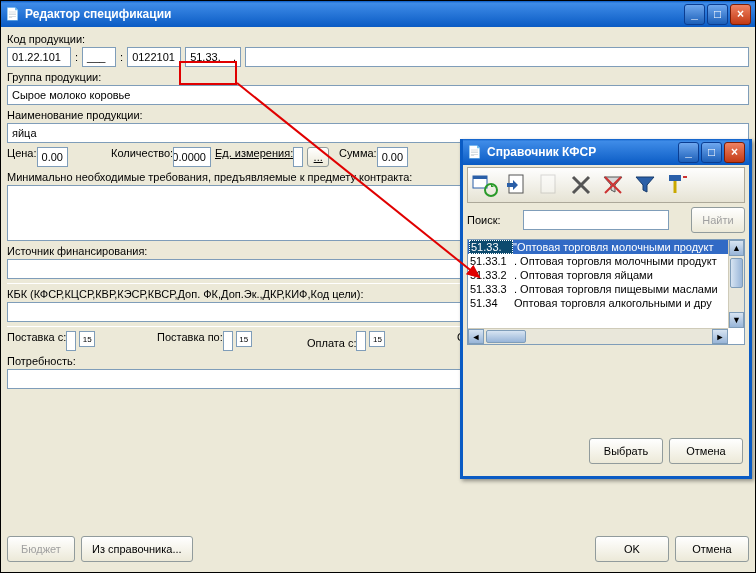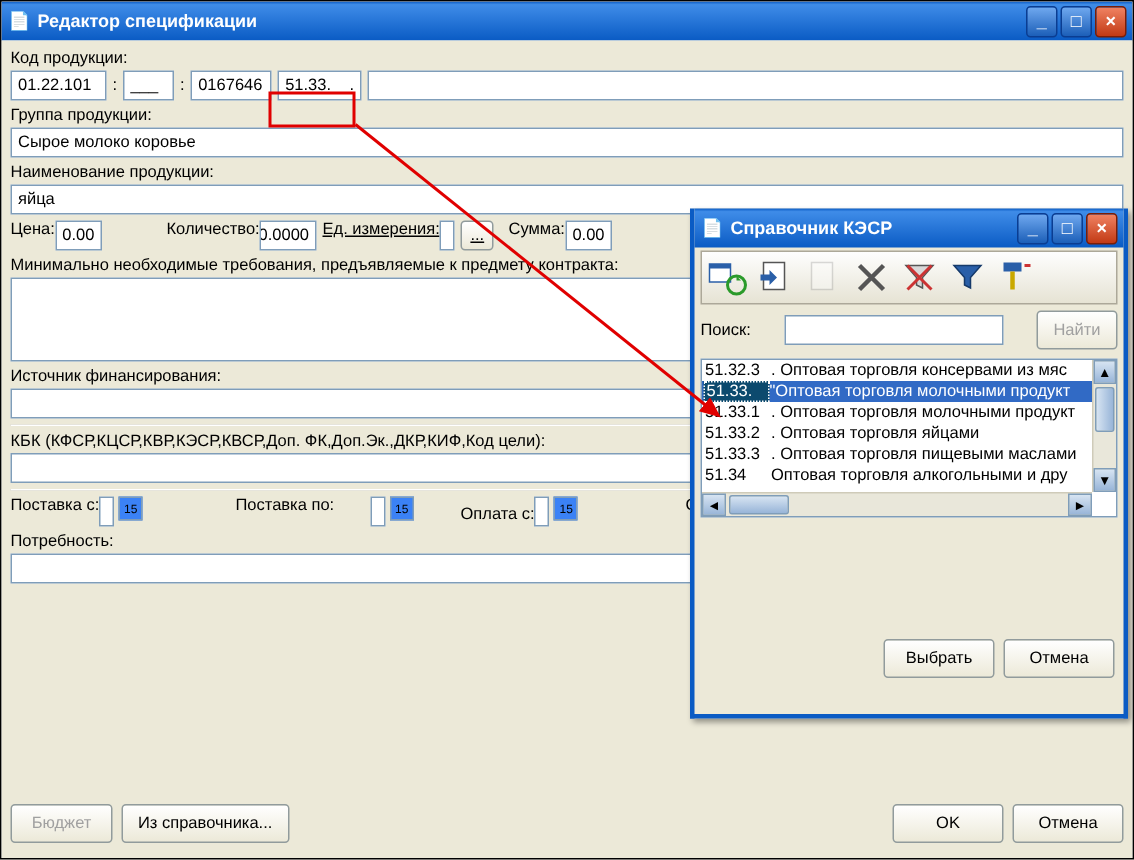--- a/index.html
+++ b/index.html
@@ -165,7 +165,7 @@
     <div style="display:flex;align-items:center;">:</div>
     <div class="field" style="width:34px;">___</div>
     <div style="display:flex;align-items:center;">:</div>
-    <div class="field" style="width:54px;">0167646</div>
+    <div class="field" style="width:54px;">0122101</div>
     <div class="field" style="width:56px;">51.33.__.</div>
     <div class="field" style="flex:1;"></div>
   </div>

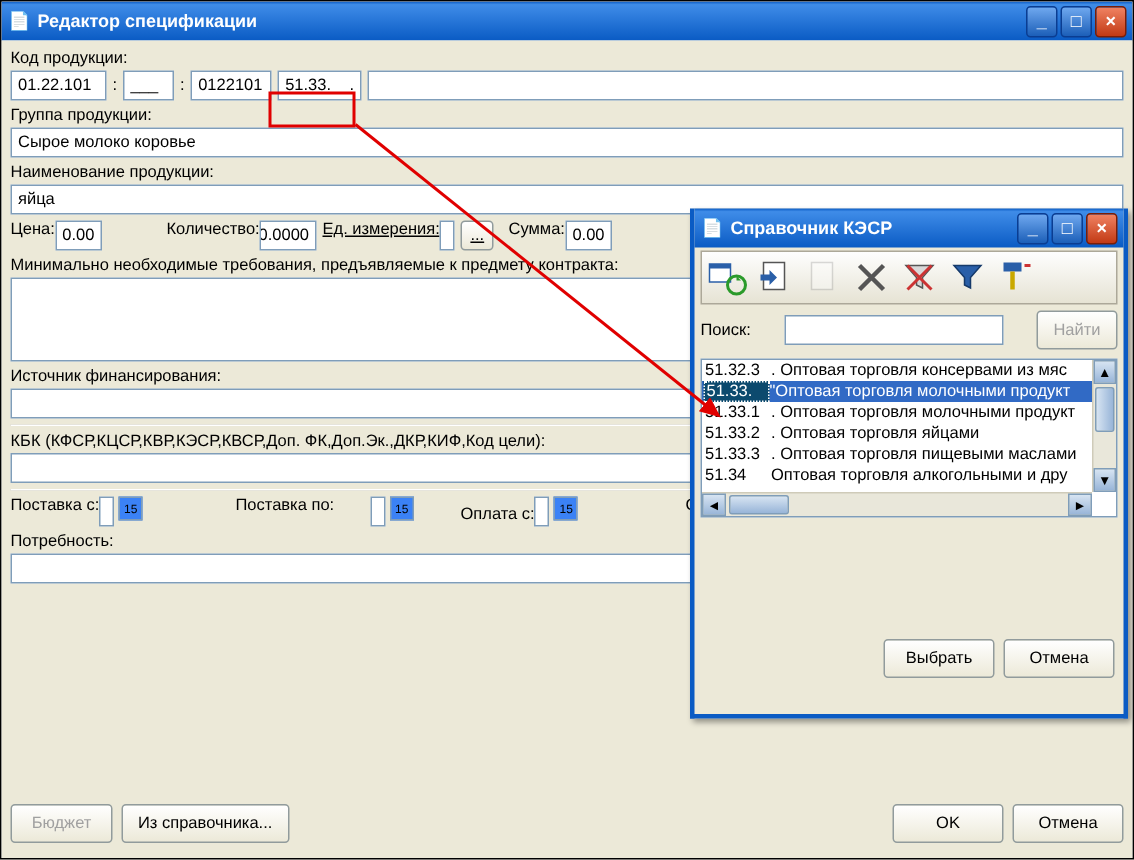--- a/index.html
+++ b/index.html
@@ -262,7 +262,7 @@
 <div class="okved">
   <div class="titlebar">
     <span class="ticon">📄</span>
-    <span class="title">Справочник КЭСР</span>
+    <span class="title">Справочник КФСР</span>
     <div class="winbtns">
       <div class="winbtn">_</div>
       <div class="winbtn">□</div>

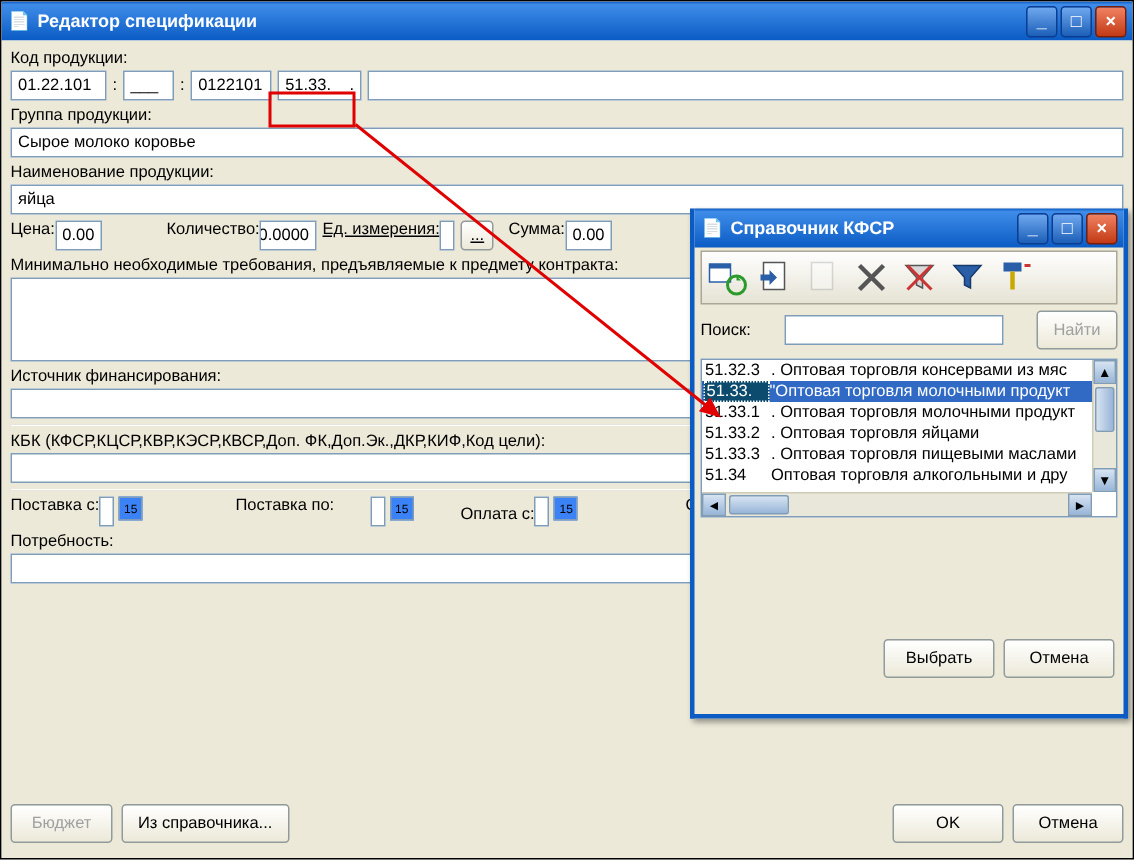--- a/index.html
+++ b/index.html
@@ -323,10 +323,6 @@
 
     <div class="listbox">
       <div id="list-items">
-          <div class="item">
-            <span class="code">51.32.3</span>
-            <span>. Оптовая торговля консервами из мяс</span>
-          </div>
           <div class="item sel">
             <span class="code">51.33.</span>
             <span>"Оптовая торговля молочными продукт</span>

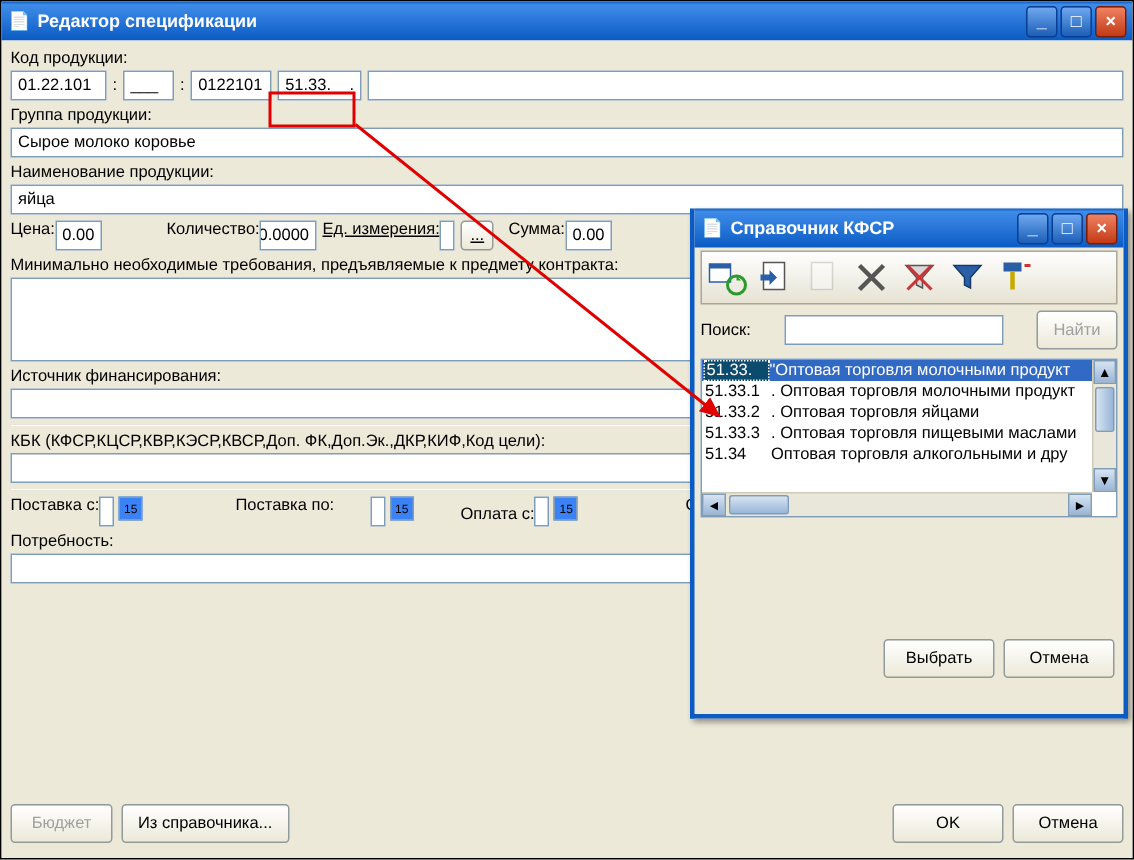--- a/index.html
+++ b/index.html
@@ -78,7 +78,7 @@
   .hr { height:1px; background:#aca899; margin: 4px 0; border-bottom:1px solid #fff; }
   .dateicon {
     width: 16px; height:16px; border:1px solid #7f9db9;
-    background:#3b82f6; font-size:8px; display:flex;align-items:center;justify-content:center;
+    background:#ffffff; font-size:8px; display:flex;align-items:center;justify-content:center;
     cursor:pointer; margin-left:-1px;
   }
   .col { display:flex; flex-direction:row; }

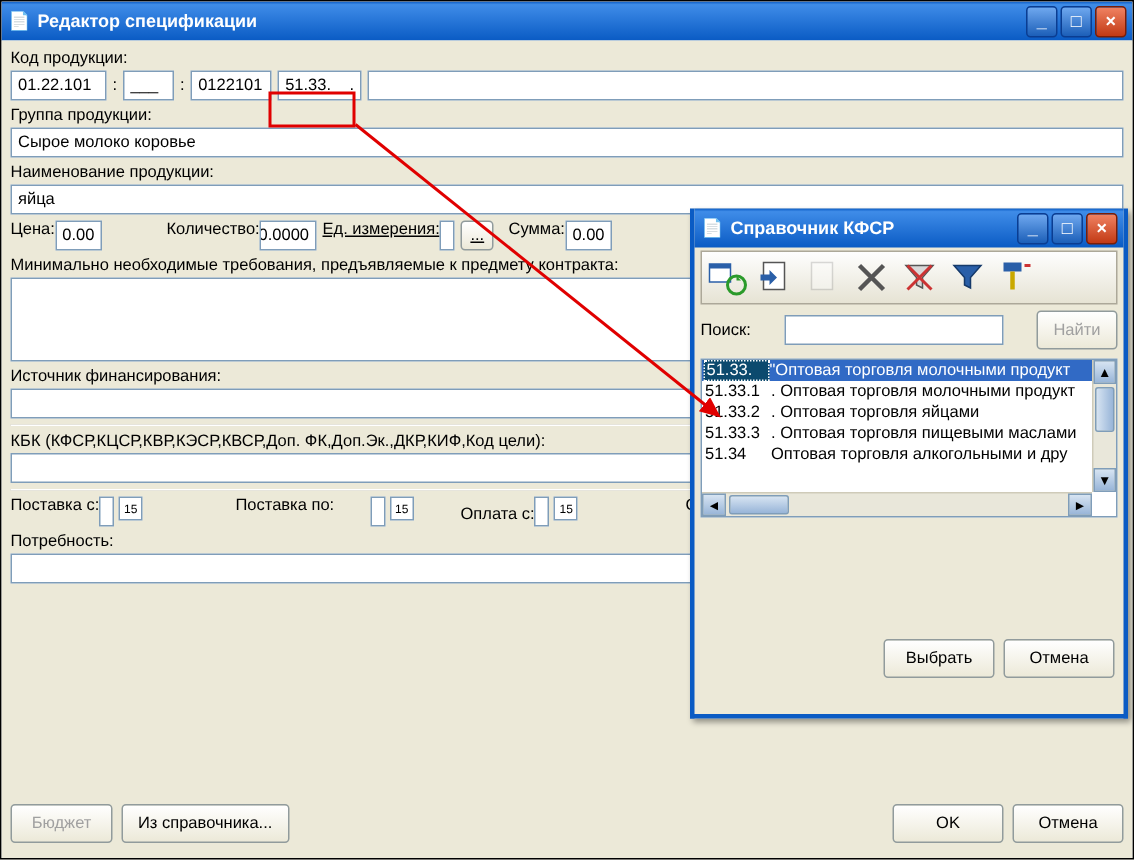--- a/index.html
+++ b/index.html
@@ -225,7 +225,7 @@
         <div class="dateicon">15</div>
       </div>
     </div>
-    <div class="col" style="width:140px;gap:24px;">
+    <div class="col" style="width:140px;">
       <span class="lbl">Поставка по:</span>
       <div class="row">
         <div class="field" style="flex:1;"></div>

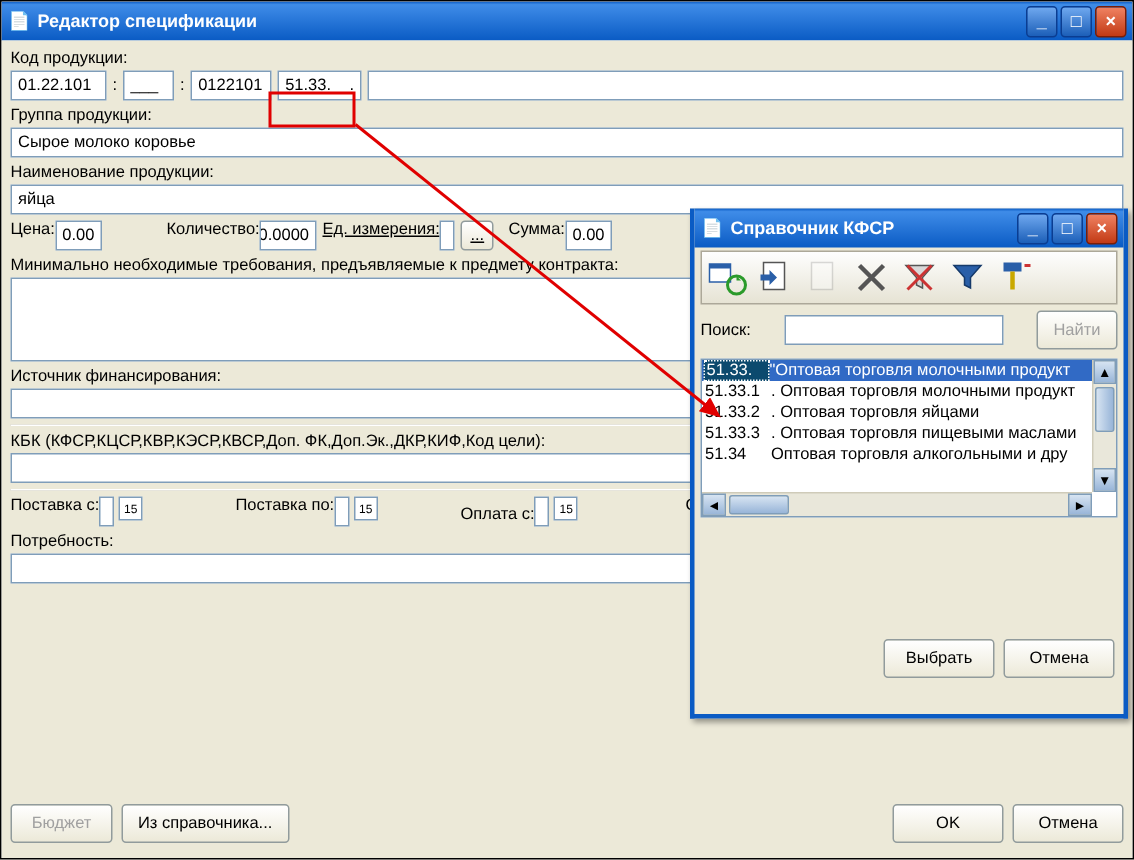--- a/index.html
+++ b/index.html
@@ -140,7 +140,7 @@
   .scroll-h { position:absolute;left:0;right:16px;bottom:0;height:16px;background:#e9e7da;border-top:1px solid #cfcbb9; }
   .harrow { width:16px; height:100%; background: linear-gradient(to bottom,#d7e4f2,#98b5d8); border:1px solid #7f9db9; display:inline-flex;align-items:center;justify-content:center;font-size:9px;cursor:pointer; position:absolute; }
   .hthumb { position:absolute; top:1px; bottom:1px; left:18px; width:40px; background: linear-gradient(to bottom,#d7e4f2,#98b5d8); border:1px solid #7f9db9; border-radius:2px; }
-  .okved .footer { position:absolute; right:6px; bottom:24px; display:flex; gap:6px; }
+  .okved .footer { position:absolute; right:6px; bottom:12px; display:flex; gap:6px; }
   .bottombar { position:absolute; left:6px; right:6px; bottom:10px; display:flex; gap:6px; }
   .spacer { flex:1; }
 </style>

